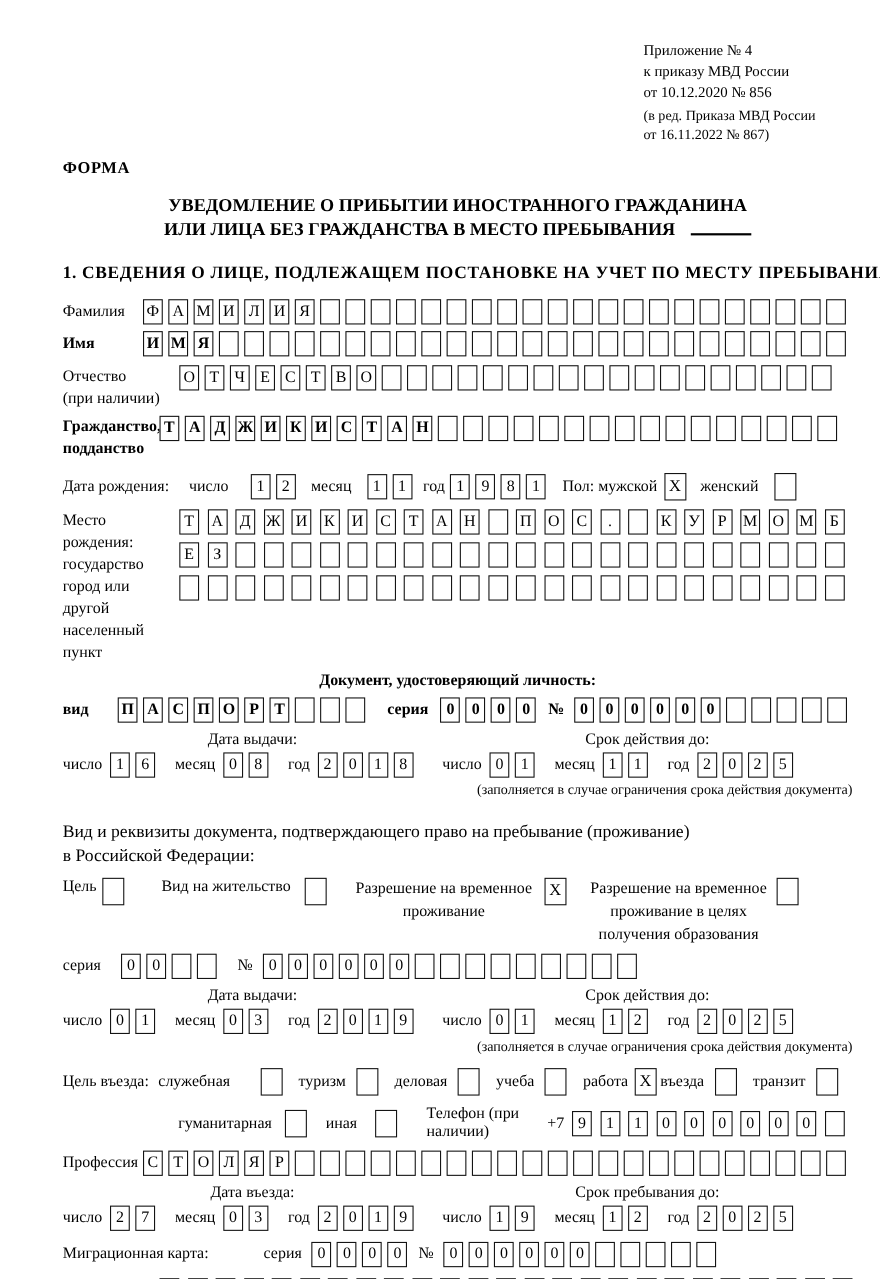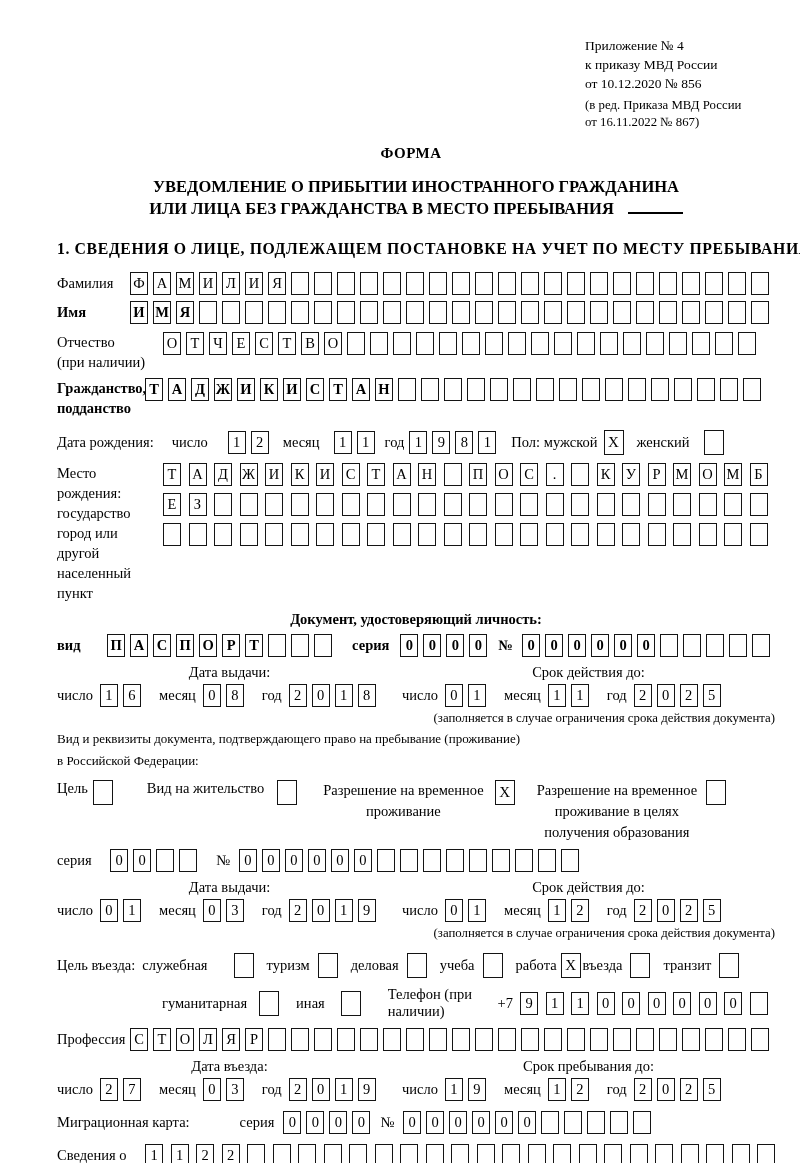--- a/index.html
+++ b/index.html
@@ -14,7 +14,7 @@
   
   .hdr { margin-left:auto; width:190px; font-size:13.5px; line-height:19px; }
   .hdr .rev { font-size:12.8px; margin-top:4px; line-height:17px; }
-  .forma { text-align:center; padding-right:10px; font-weight:bold; font-size:15px; margin-top:14px; letter-spacing:0.5px; }
+  .forma { text-align:left; padding-right:10px; font-weight:bold; font-size:15px; margin-top:14px; letter-spacing:0.5px; }
 
   
   .title { text-align:center; font-weight:bold; font-size:16.5px; line-height:22px; margin-top:14px; }

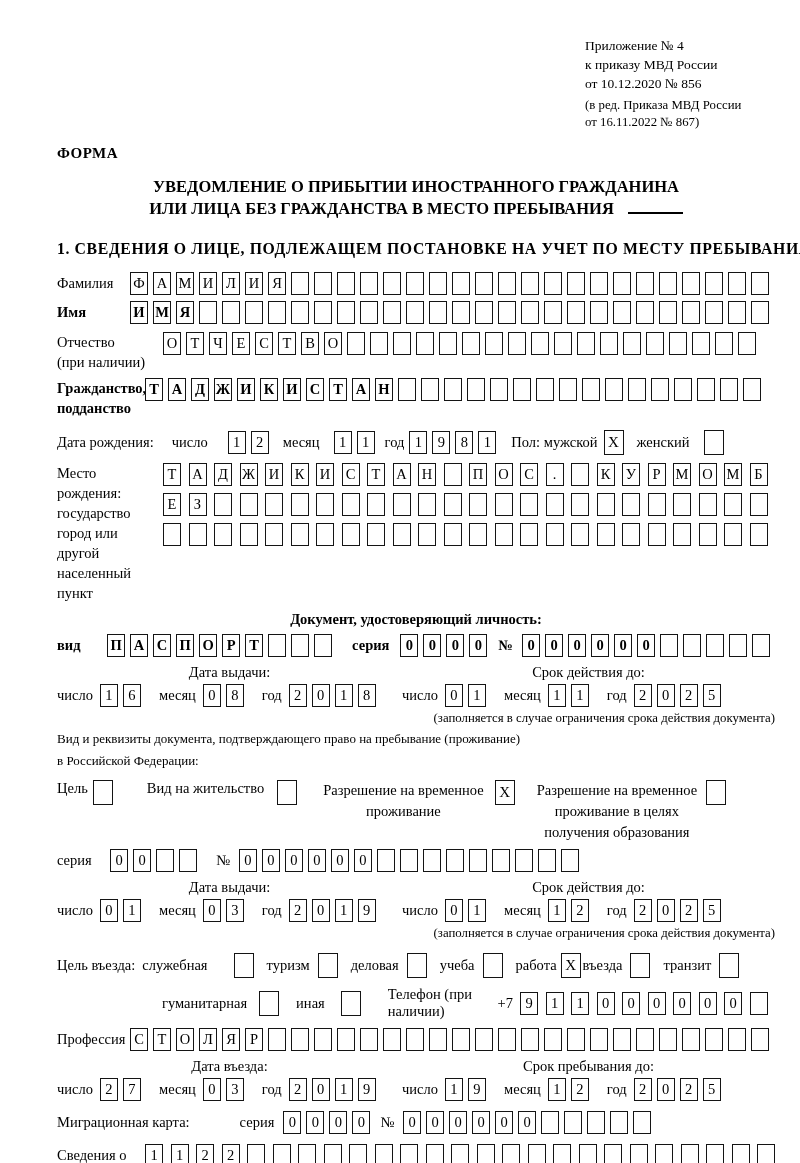--- a/index.html
+++ b/index.html
@@ -61,7 +61,7 @@
   .dgroup .gap { margin-left:13px; }
   .note-row { text-align:right; font-size:12.8px; margin-top:4px; }
 
-  .intro { font-size:13px; margin-top:2px; line-height:22px; }
+  .intro { font-size:16px; margin-top:20px; line-height:22px; }
 
   
   .permit-row { display:flex; align-items:flex-start; margin-top:8px; }

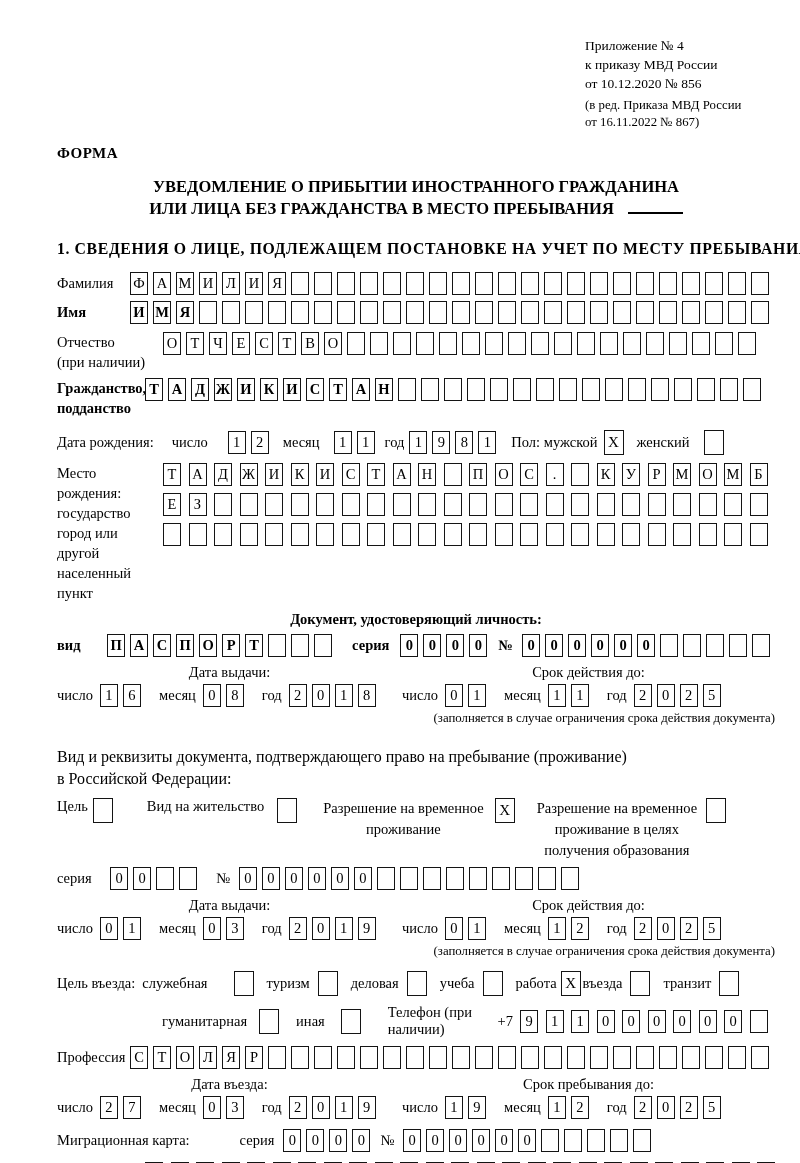--- a/index.html
+++ b/index.html
@@ -71,7 +71,7 @@
   .gapD { margin-left:26px; } .gapE { margin-left:11px; } .gapF { margin-left:22px; } .gapG { margin-left:9px; }
 
   
-  .purpose-row { display:flex; align-items:center; margin-top:12px; }
+  .purpose-row { display:flex; align-items:center; margin-top:12px;justify-content:space-between; }
   .purpose-row .pl { font-size:14.5px; }
   .purpose-row .cbg { margin:0 13px 0 8px; }
   .purpose-row .first-gap { margin-left:26px; margin-right:13px; }

